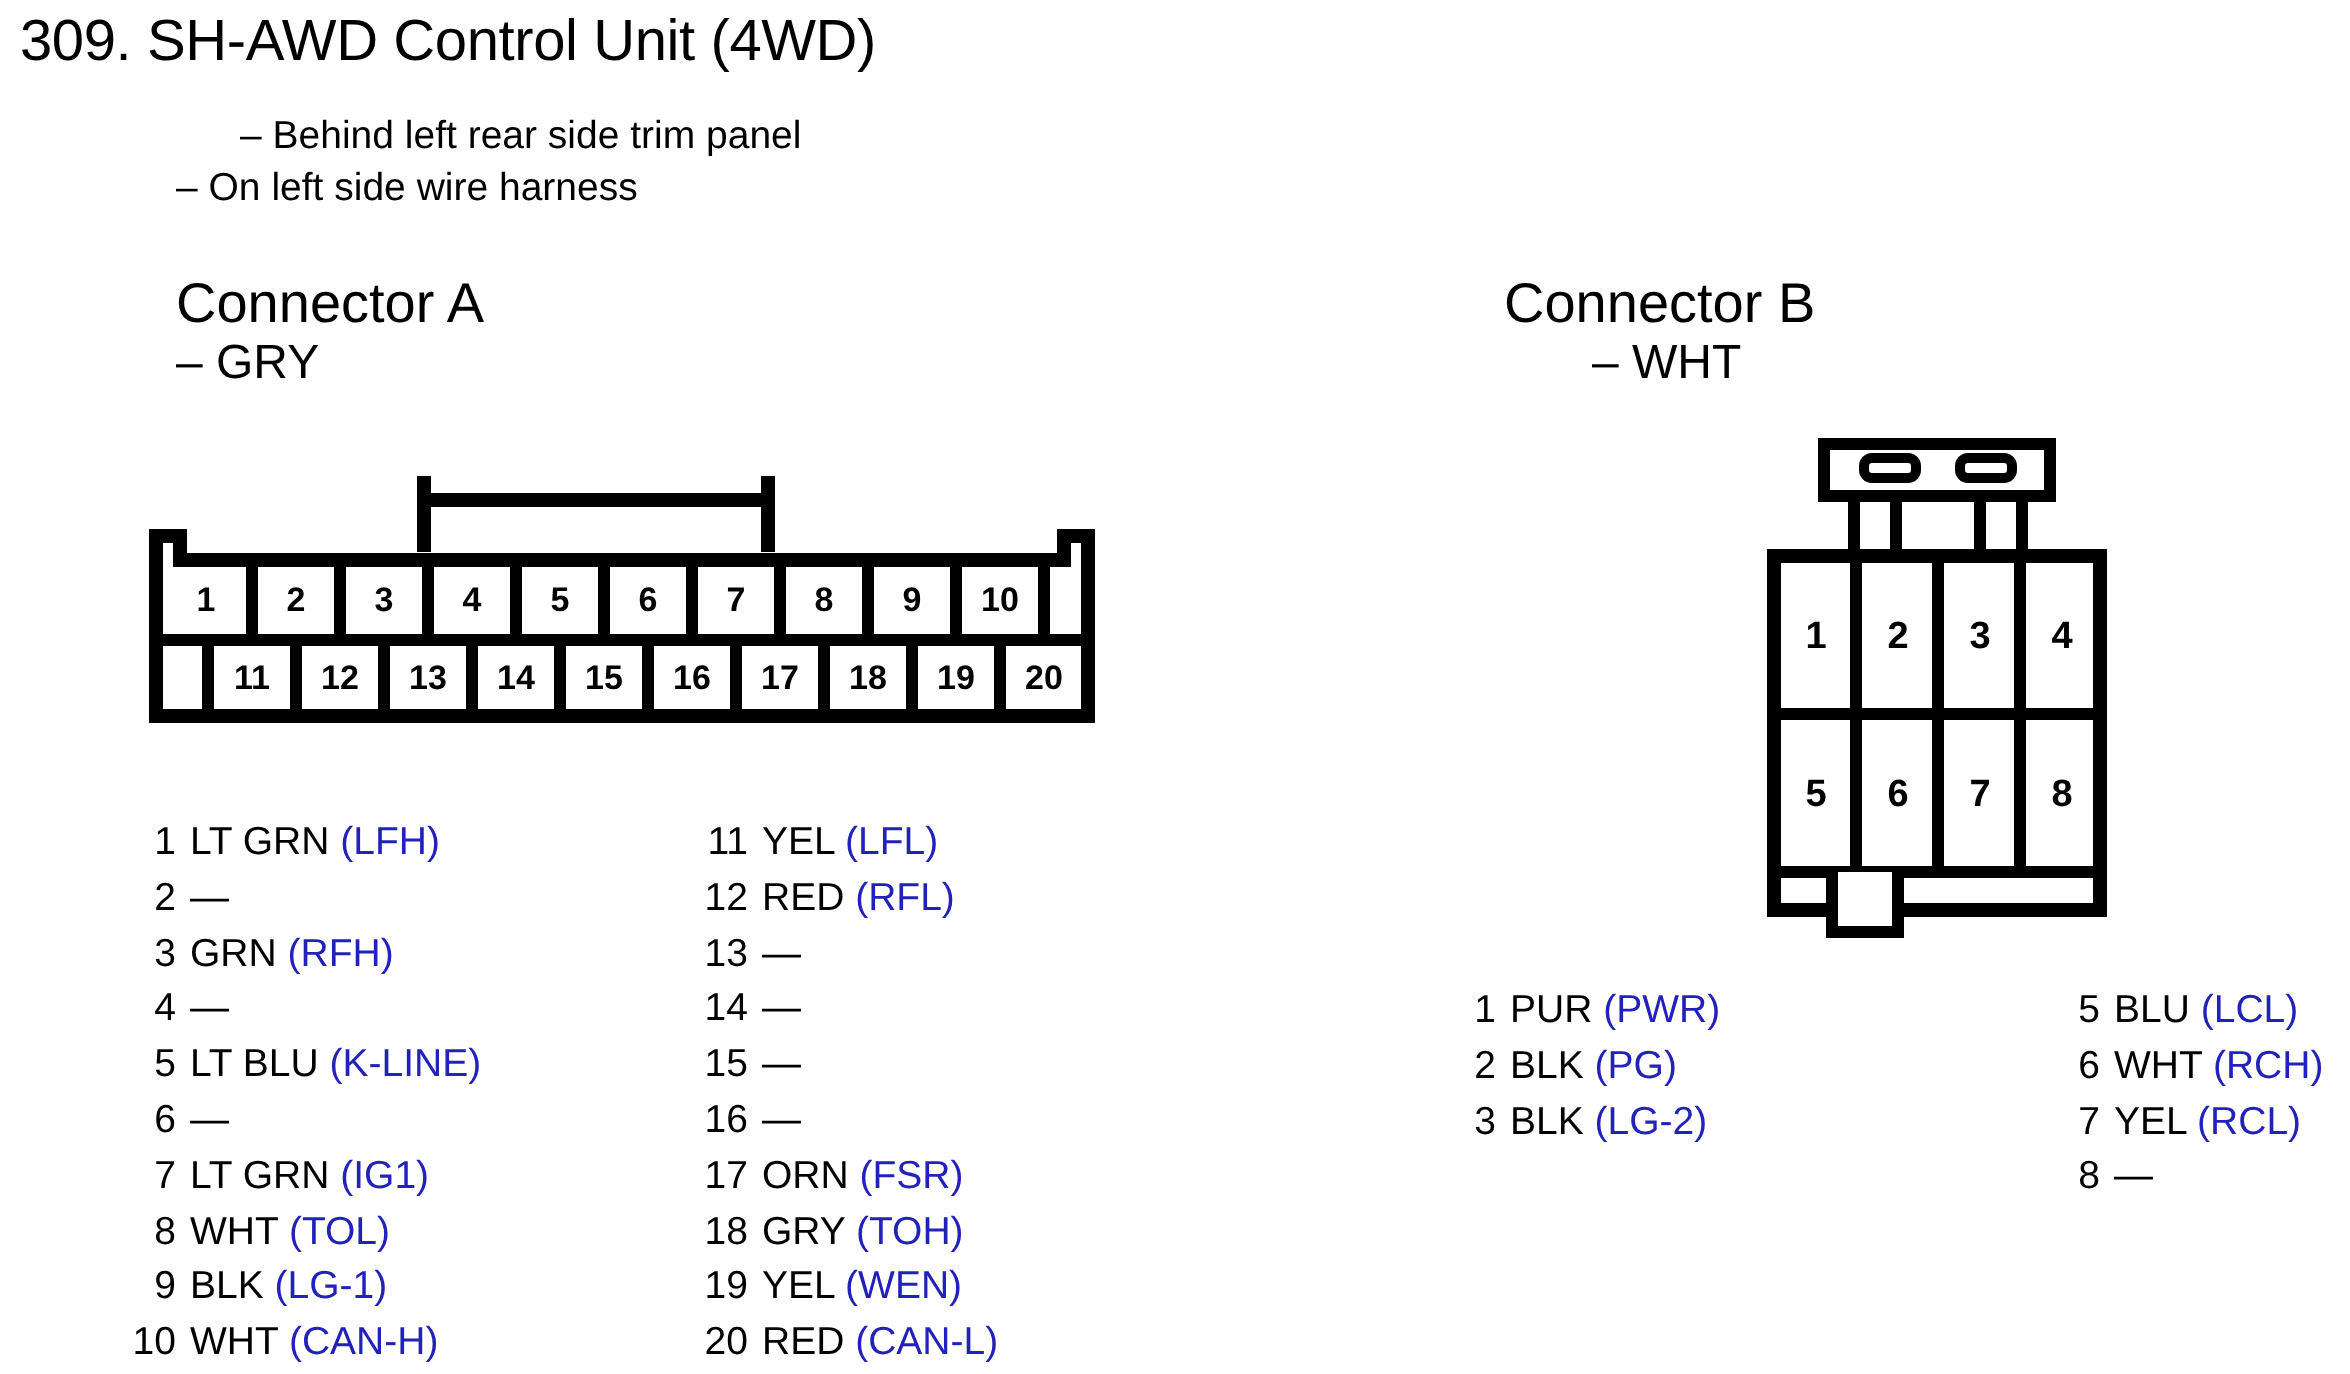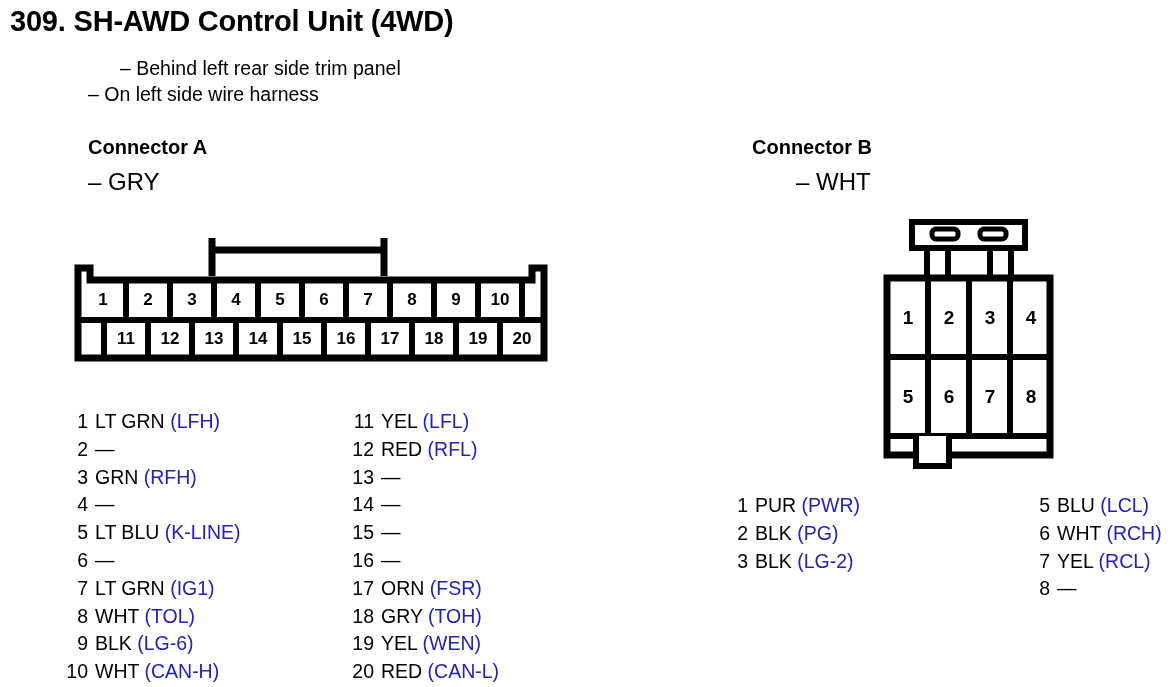--- a/index.html
+++ b/index.html
@@ -23,7 +23,7 @@
     left: 10px;
     top: 5px;
     font-size: 29px;
-    font-weight: bold;
+    font-weight: normal;
     letter-spacing: -0.2px;
     white-space: nowrap;
   }

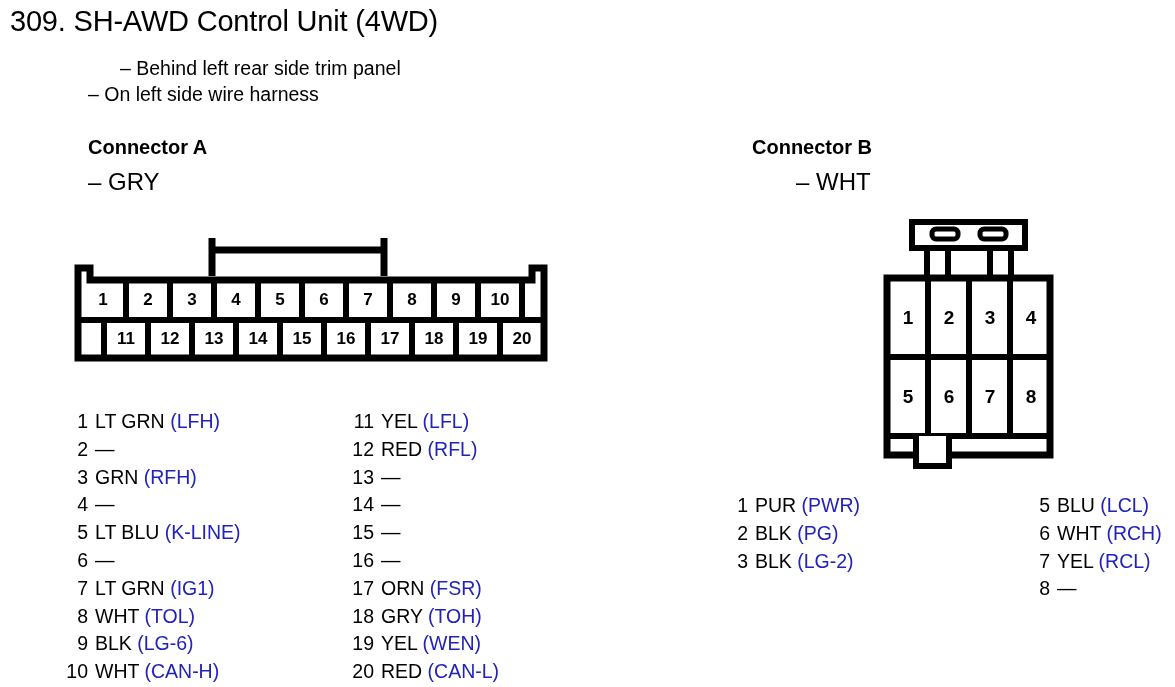--- a/index.html
+++ b/index.html
@@ -39,8 +39,8 @@
   
   .conn-title {
     position: absolute;
-    font-size: 20px;
-    font-weight: bold;
+    font-size: 28px;
+    font-weight: normal;
     white-space: nowrap;
   }
   .conn-sub {

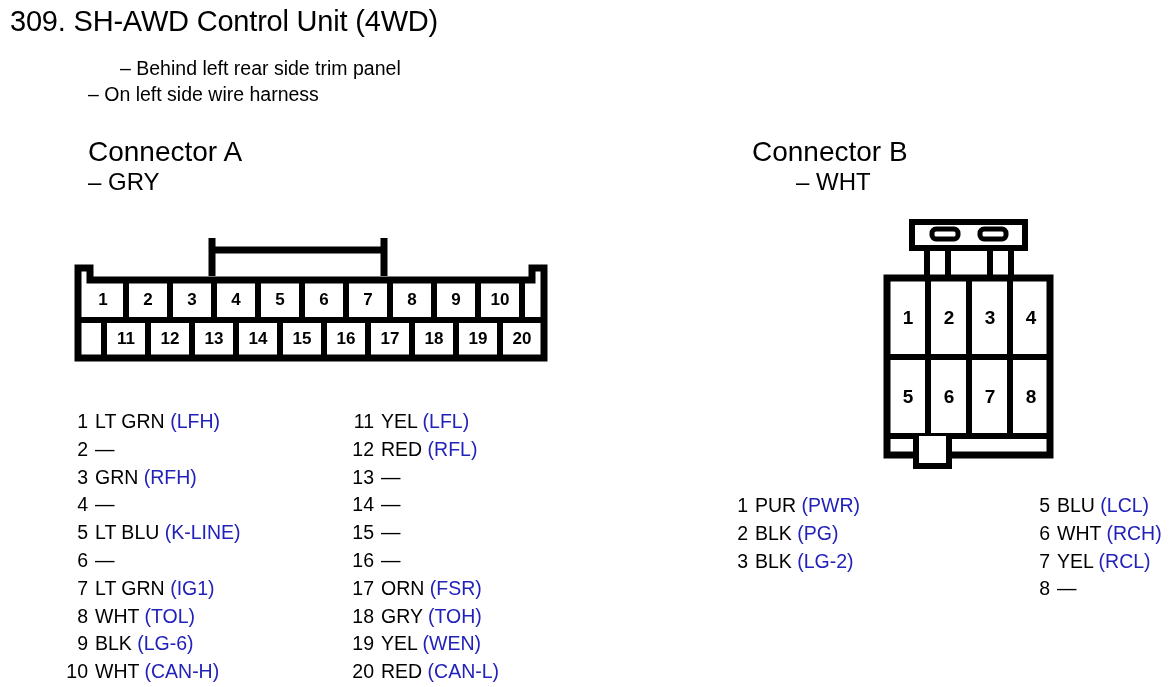--- a/index.html
+++ b/index.html
@@ -248,7 +248,7 @@
     <div class="pin-row"><span class="pin-idx">6</span><span class="pin-dash">—</span></div>
     <div class="pin-row"><span class="pin-idx">7</span><span class="pin-color">LT GRN</span><span class="pin-code"> (IG1)</span></div>
     <div class="pin-row"><span class="pin-idx">8</span><span class="pin-color">WHT</span><span class="pin-code"> (TOL)</span></div>
-    <div class="pin-row"><span class="pin-idx">9</span><span class="pin-color">BLK</span><span class="pin-code"> (LG-6)</span></div>
+    <div class="pin-row"><span class="pin-idx">9</span><span class="pin-color">BLK</span><span class="pin-code"> (LG-1)</span></div>
     <div class="pin-row"><span class="pin-idx">10</span><span class="pin-color">WHT</span><span class="pin-code"> (CAN-H)</span></div>
   </div>
 

